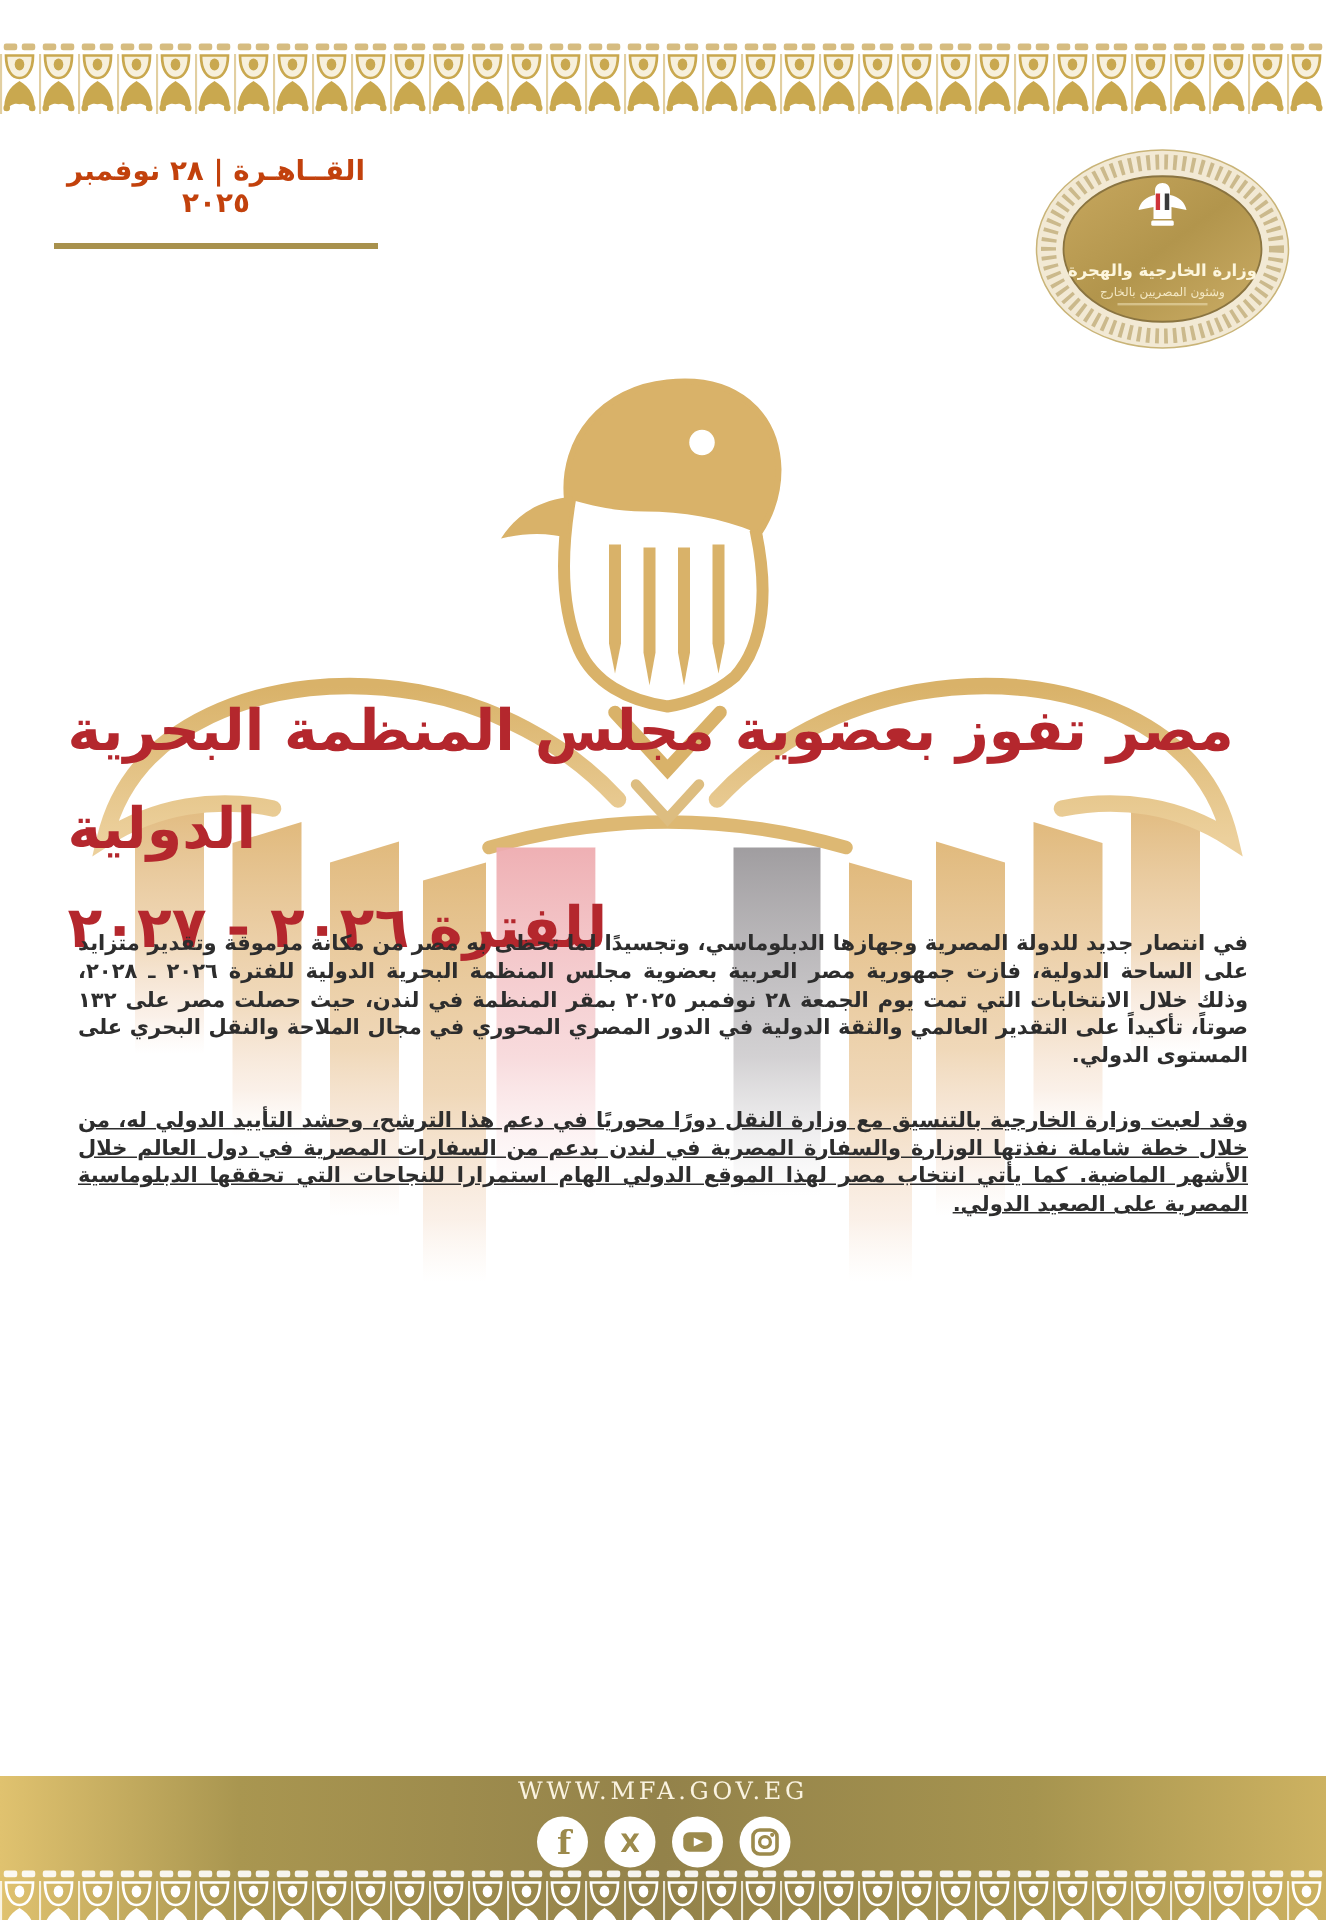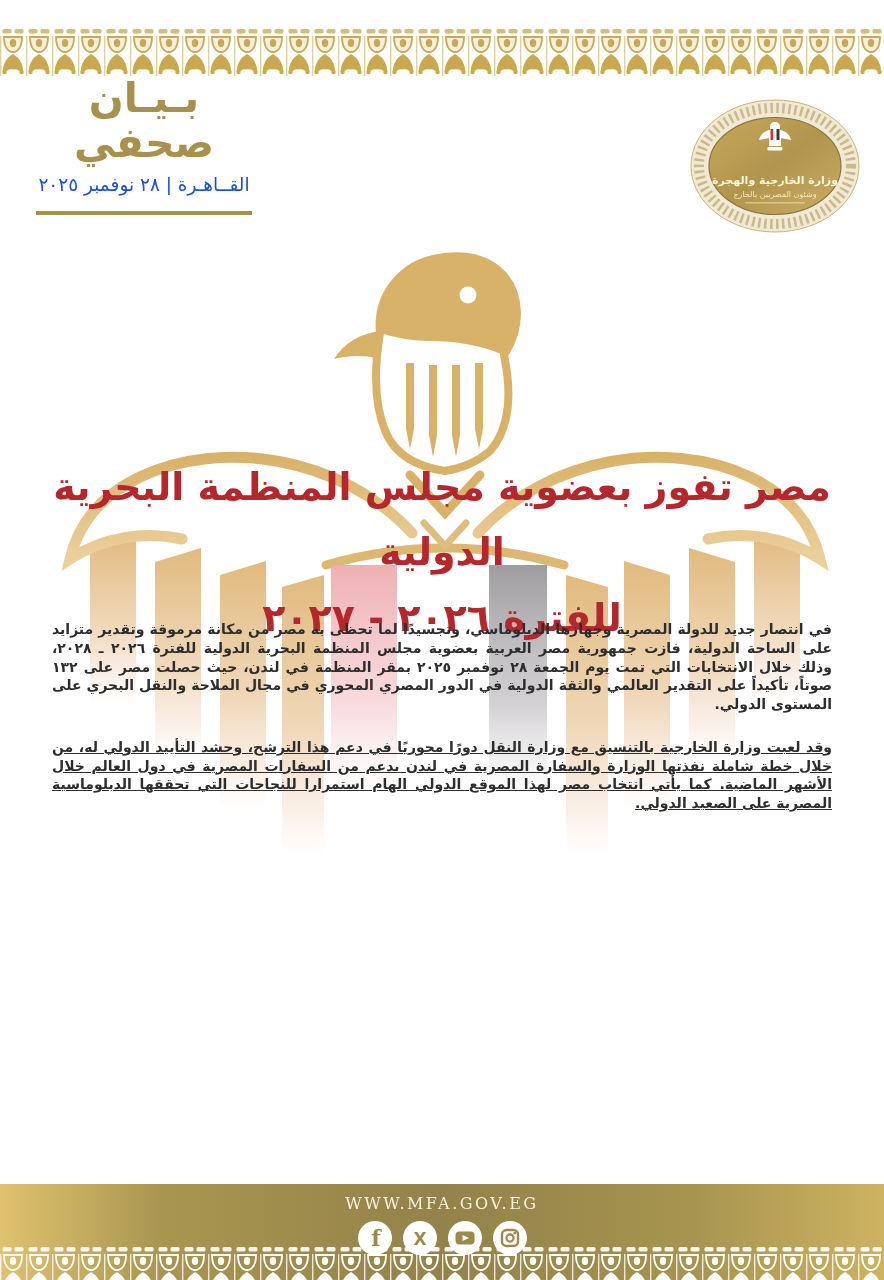--- a/index.html
+++ b/index.html
@@ -94,7 +94,6 @@
   </div>
 
   <div class="header-left" dir="rtl">
-    <h1 class="doc-type">بـيـان صحفي</h1>
     <div class="dateline">القــاهـرة | ٢٨ نوفمبر ٢٠٢٥</div>
     <div class="header-rule"></div>
   </div>

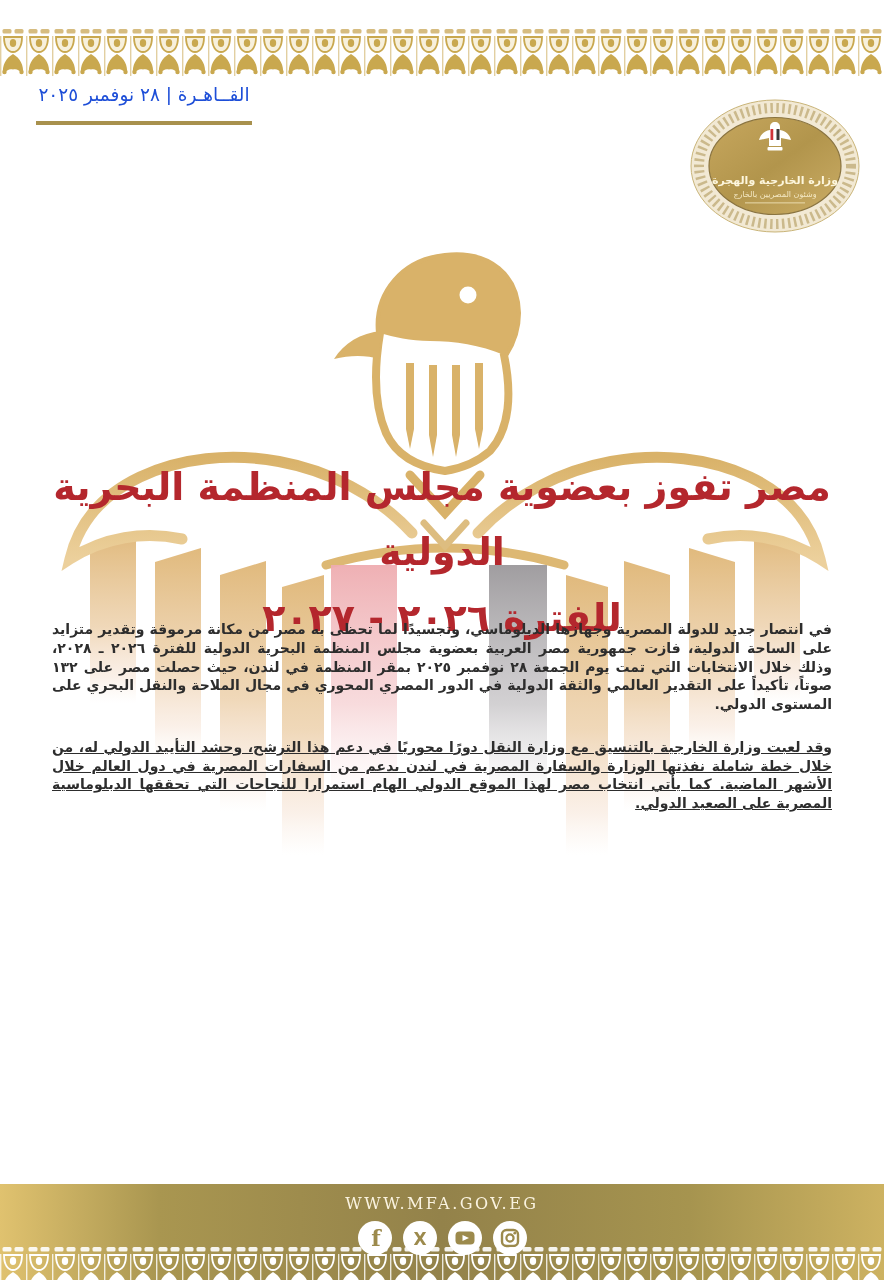--- a/index.html
+++ b/index.html
@@ -19,7 +19,7 @@
     margin:0; font-size:41px; font-weight:bold; color:#a8914d; line-height:1.1;
   }
   .dateline {
-    margin-top:8px; font-size:18.5px; font-weight:normal; color:#1d4ed8;
+    margin-top:28px; font-size:18.5px; font-weight:bold; color:#c2410c;
   }
   .header-rule {
     margin:16px auto 0 auto; width:216px; height:3.5px; background:#a8914d;

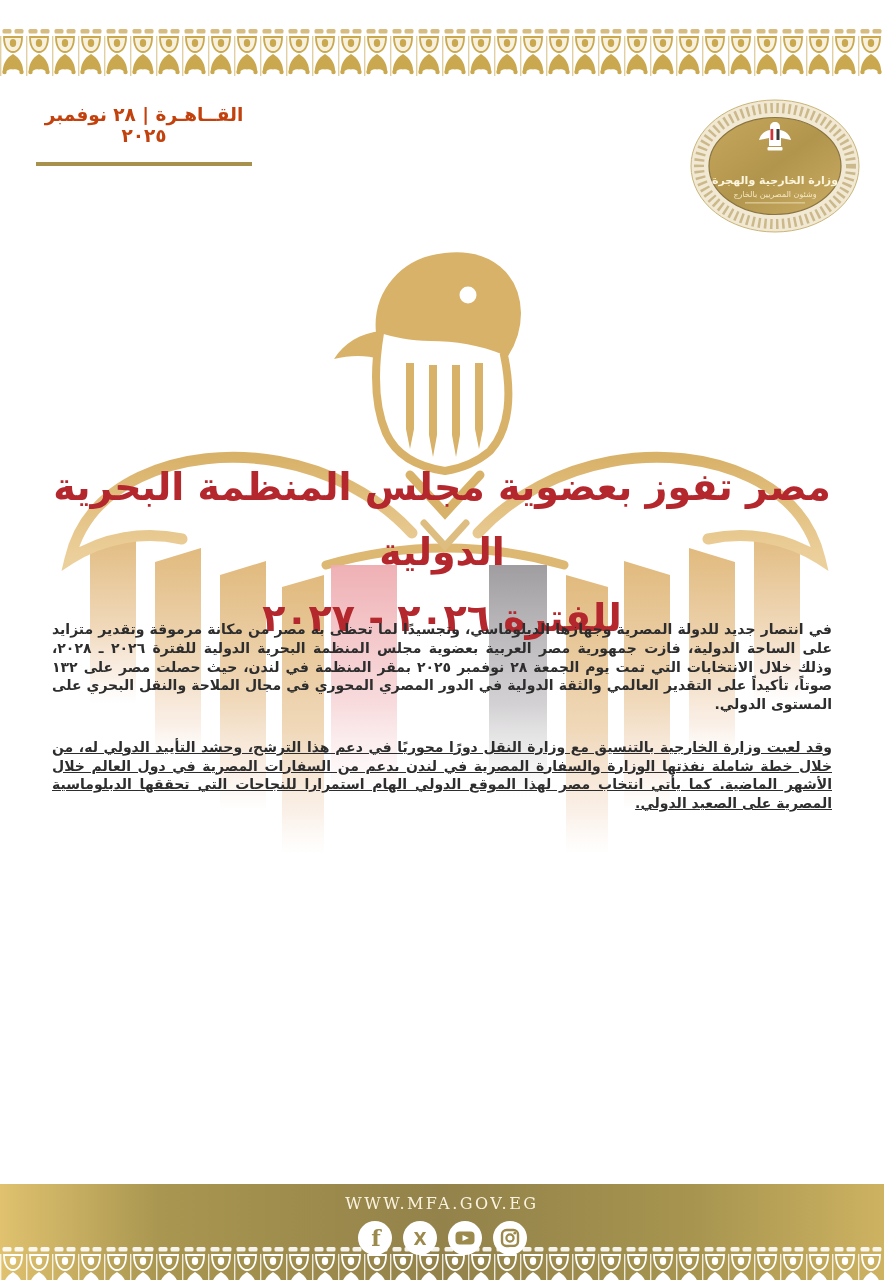--- a/index.html
+++ b/index.html
@@ -32,7 +32,7 @@
   
   .headline {
     position:absolute; top:455px; left:45px; right:45px; margin:0;
-    text-align:center; color:#b4272d; font-size:38px; font-weight:bold;
+    text-align:left; color:#b4272d; font-size:38px; font-weight:bold;
     line-height:1.72; z-index:3;
   }
 

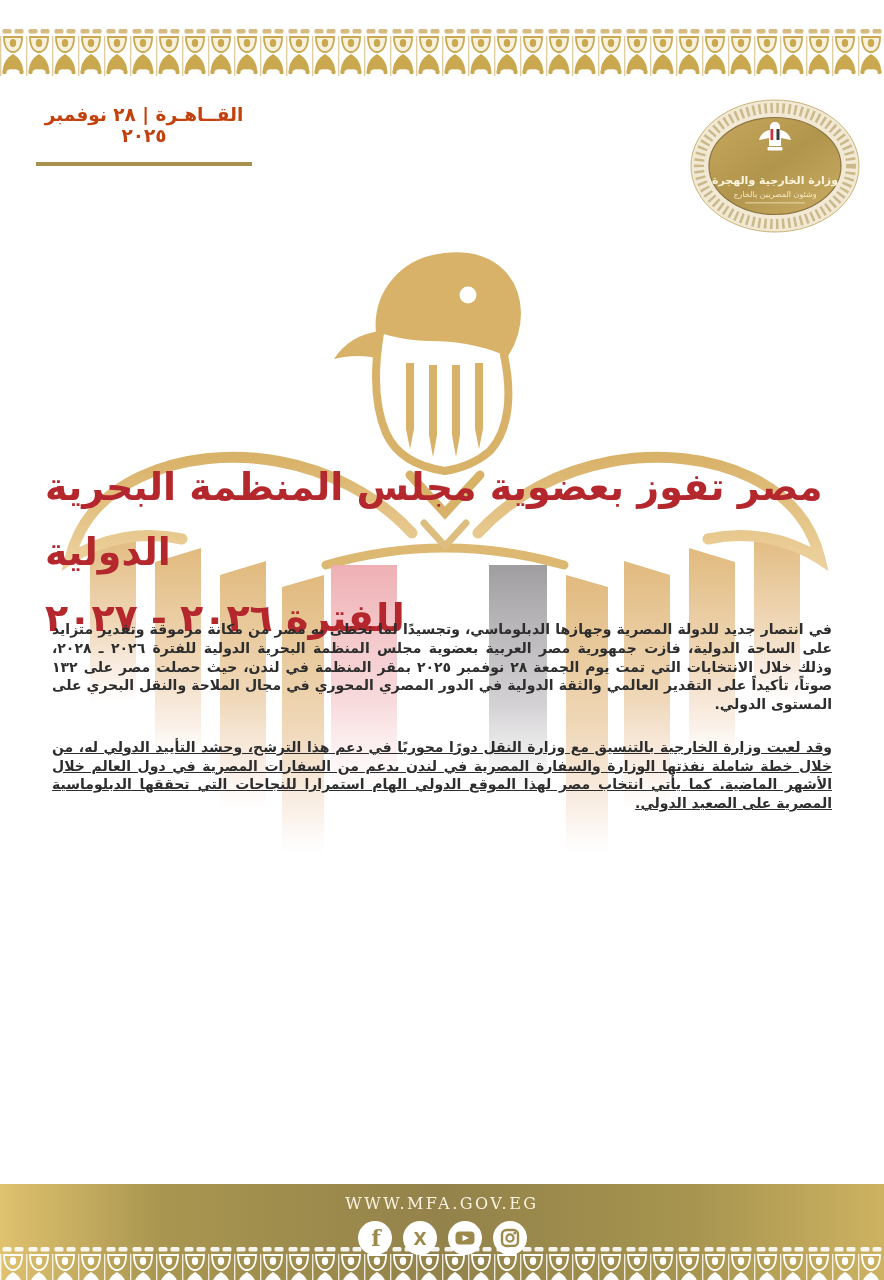--- a/index.html
+++ b/index.html
@@ -50,7 +50,7 @@
   .footer-band {
     position:absolute; top:1184px; left:0; width:884px; height:96px;
     background:linear-gradient(90deg,#e0c26f 0%,#a99650 18%,#93824a 50%,#a6944f 78%,#cdb261 100%);
-    display:flex; flex-direction:column; align-items:center; padding-top:10px;
+    display:flex; flex-direction:column; align-items:center; padding-top:0;
     box-sizing:border-box;
   }
   .website {

